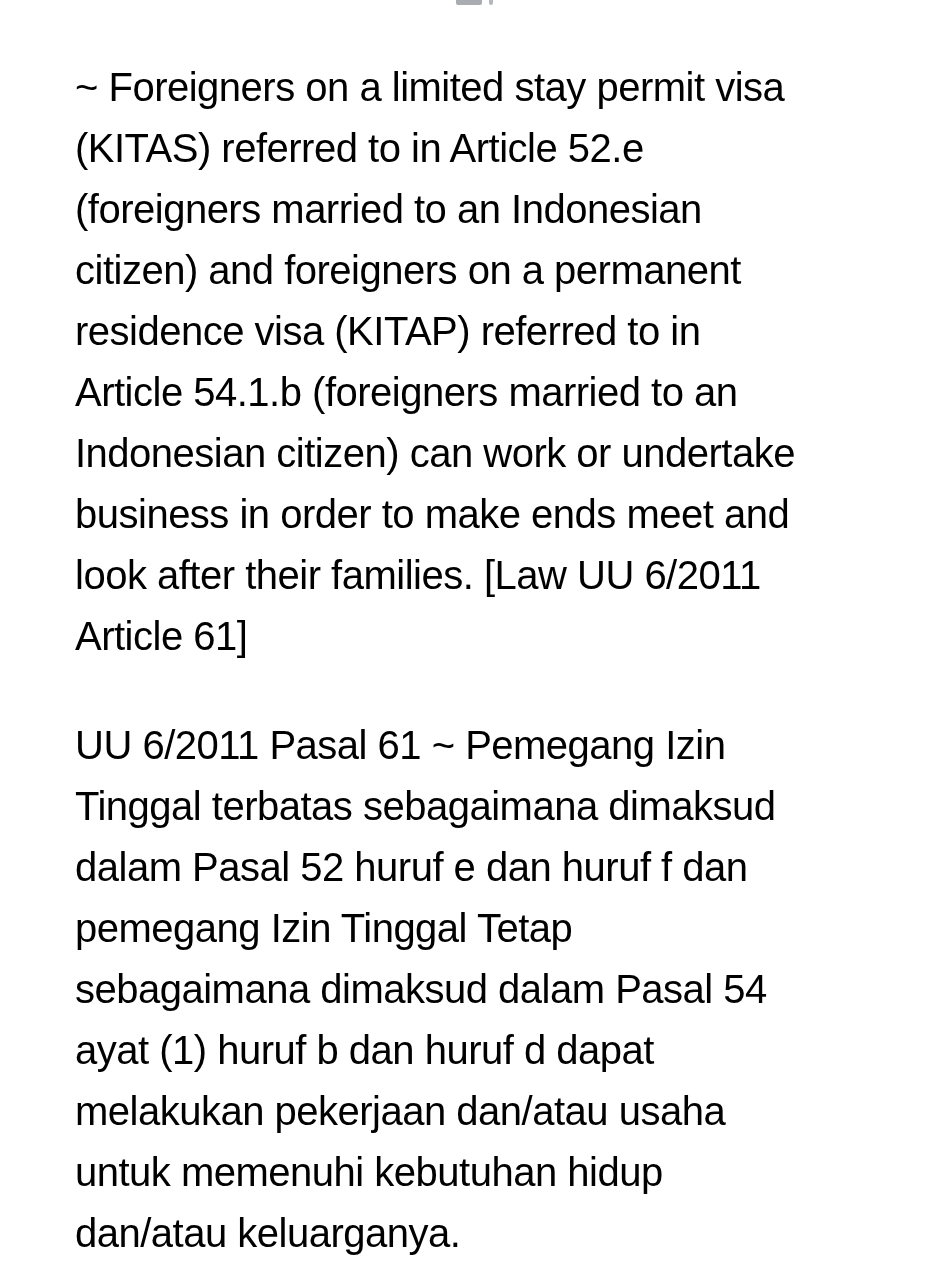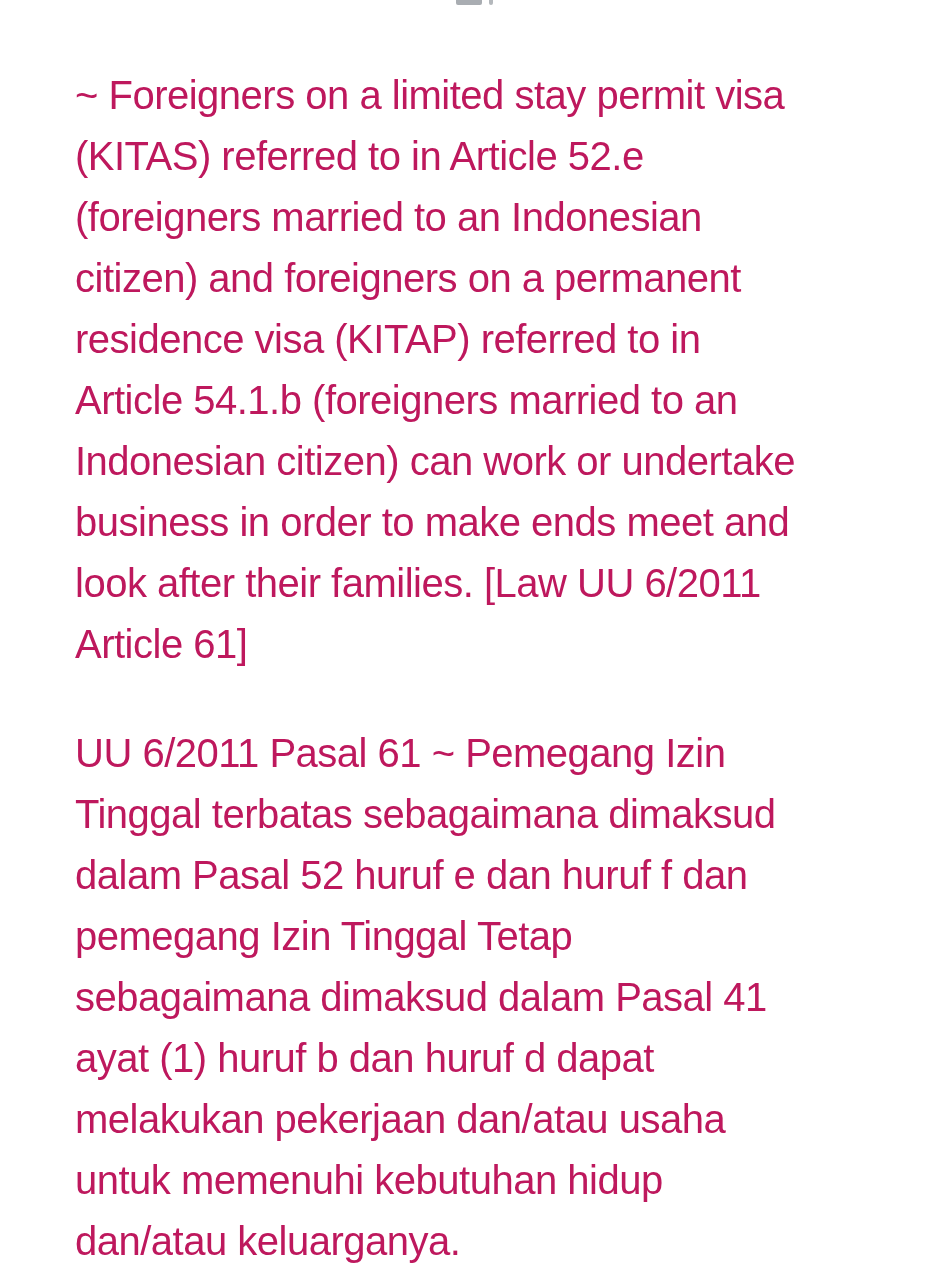--- a/index.html
+++ b/index.html
@@ -64,7 +64,7 @@
   <span class="fragment-bar" style="background: rgb(169, 173, 178);"></span>
   <span class="fragment-dot"></span>
 
-  <div class="article-text" style="color: #be185d; margin-top: 8px;">
+  <div class="article-text" style="color: #000000;">
     <p>~ Foreigners on a limited stay permit visa
 (KITAS) referred to in Article 52.e
 (foreigners married to an Indonesian

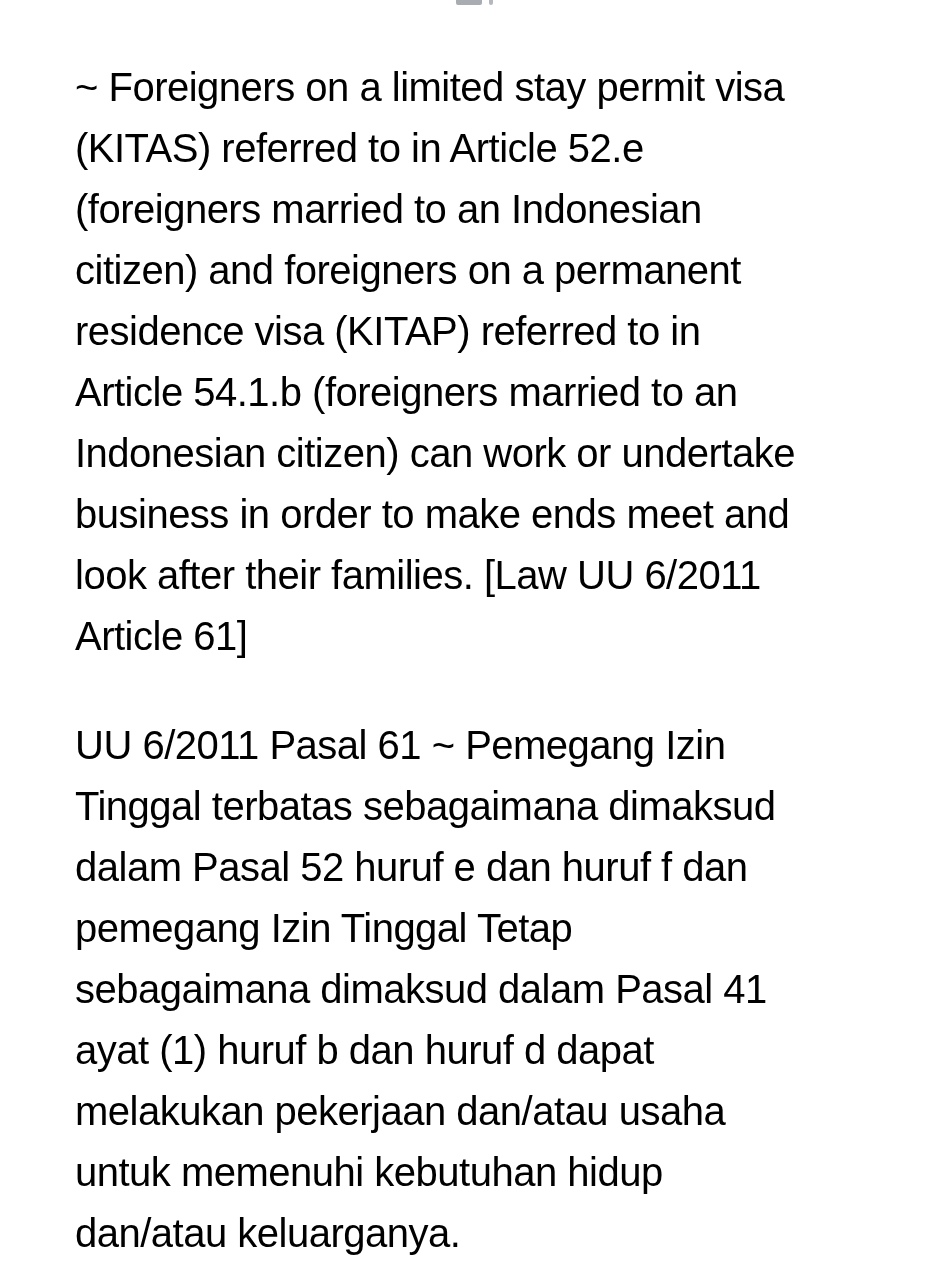--- a/index.html
+++ b/index.html
@@ -79,7 +79,7 @@
 Tinggal terbatas sebagaimana dimaksud
 dalam Pasal 52 huruf e dan huruf f dan
 pemegang Izin Tinggal Tetap
-sebagaimana dimaksud dalam Pasal 41
+sebagaimana dimaksud dalam Pasal 54
 ayat (1) huruf b dan huruf d dapat
 melakukan pekerjaan dan/atau usaha
 untuk memenuhi kebutuhan hidup

